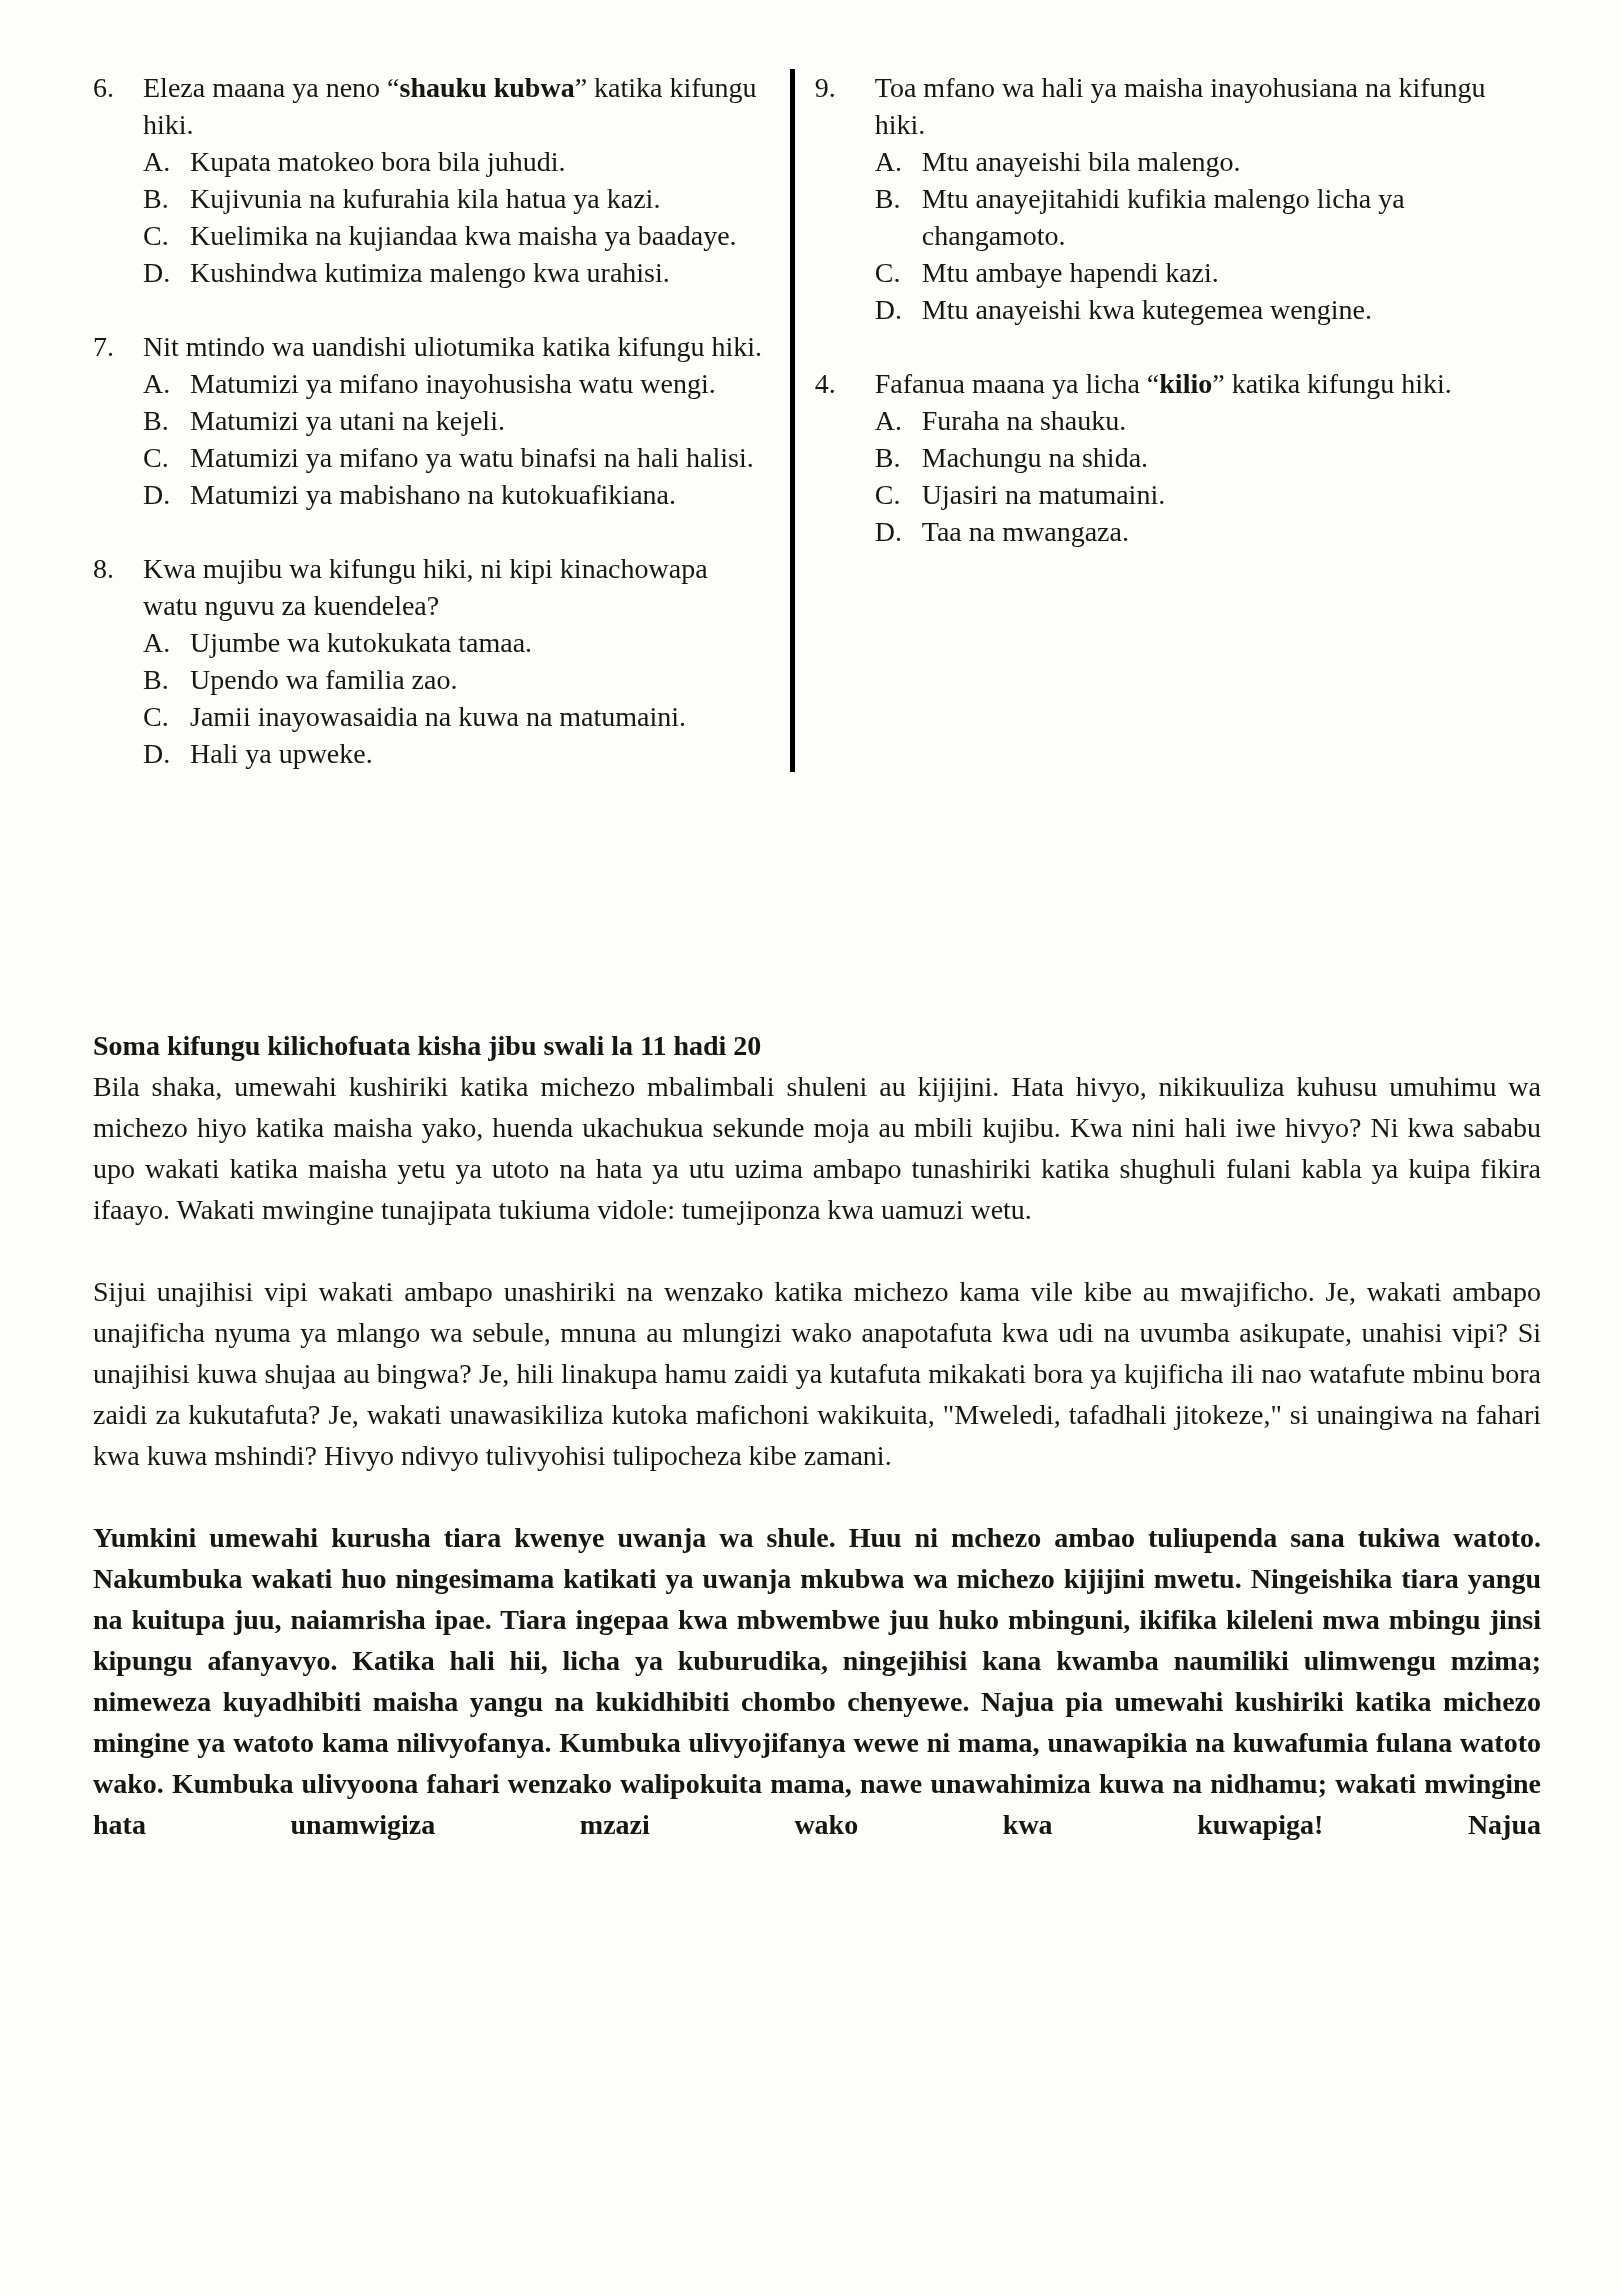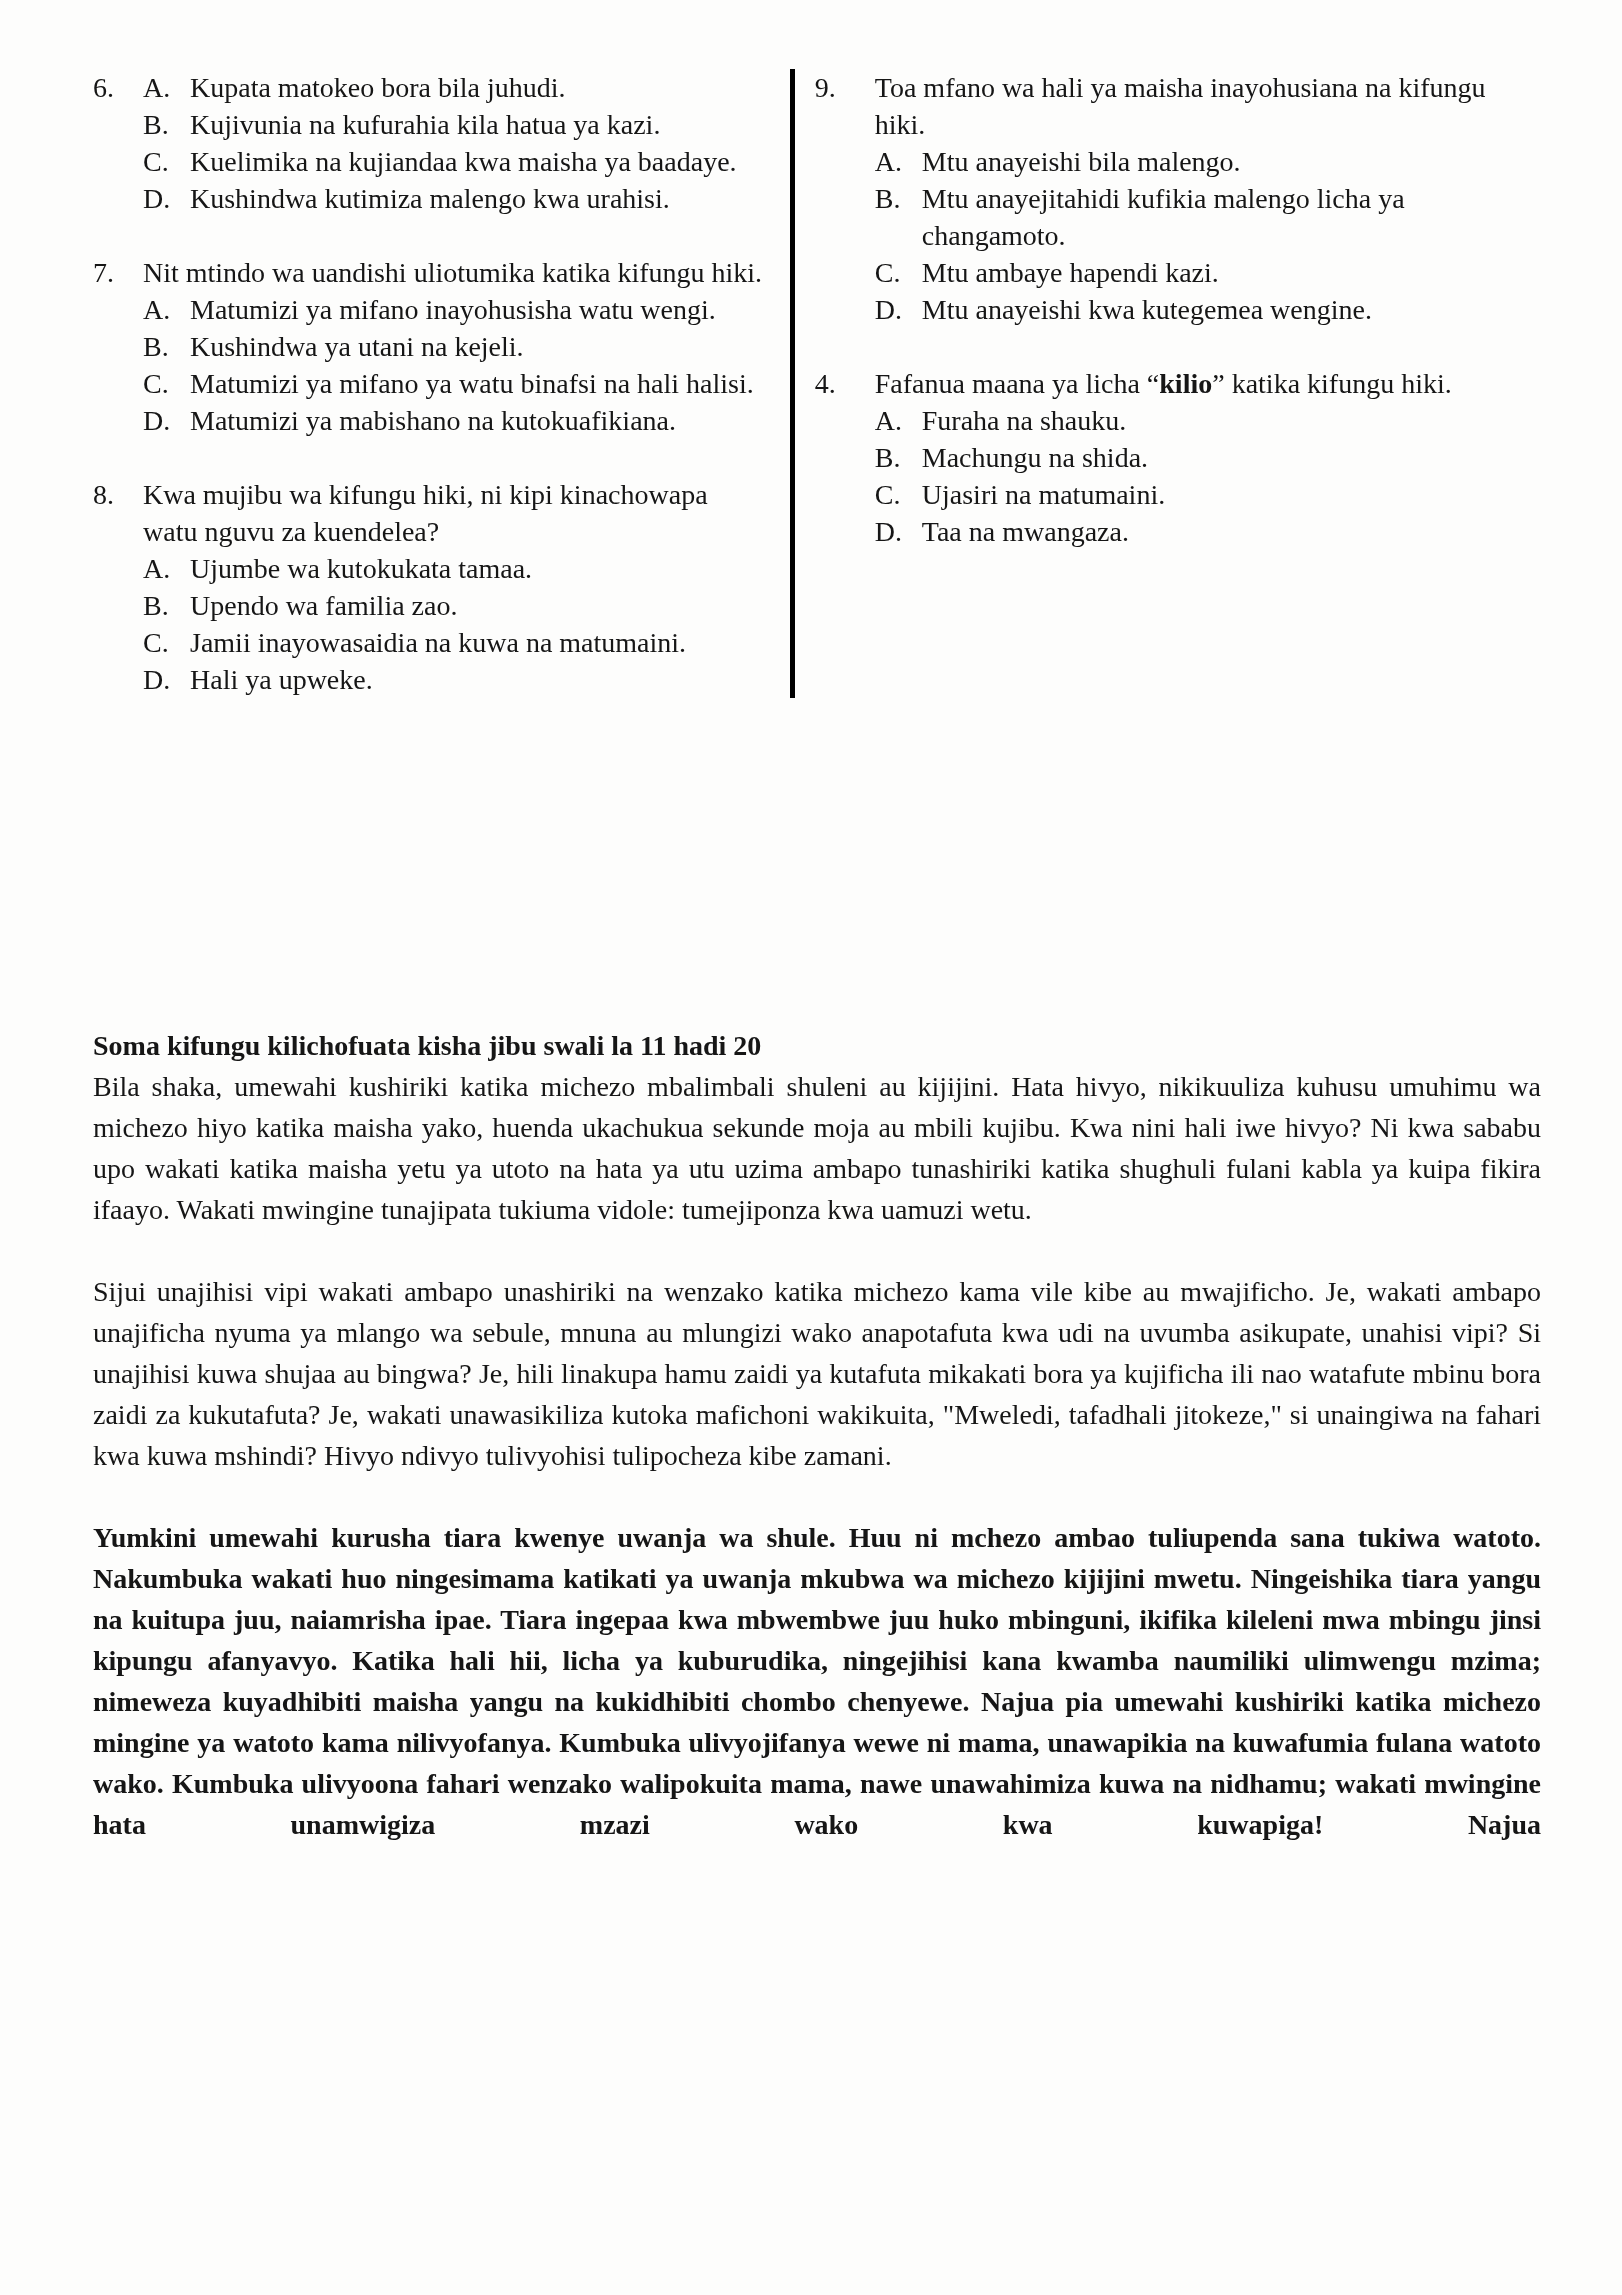--- a/index.html
+++ b/index.html
@@ -71,6 +71,7 @@
       <div class="q">
         <span class="q-num">6.</span>
         <div class="q-body">
+          <div class="q-stem"><span>Eleza maana ya neno “</span><span class="b">shauku kubwa</span><span>” katika kifungu hiki.</span></div>
           <div class="opt">
             <span class="opt-letter">A.</span>
             <span class="opt-text">Kupata matokeo bora bila juhudi.</span>

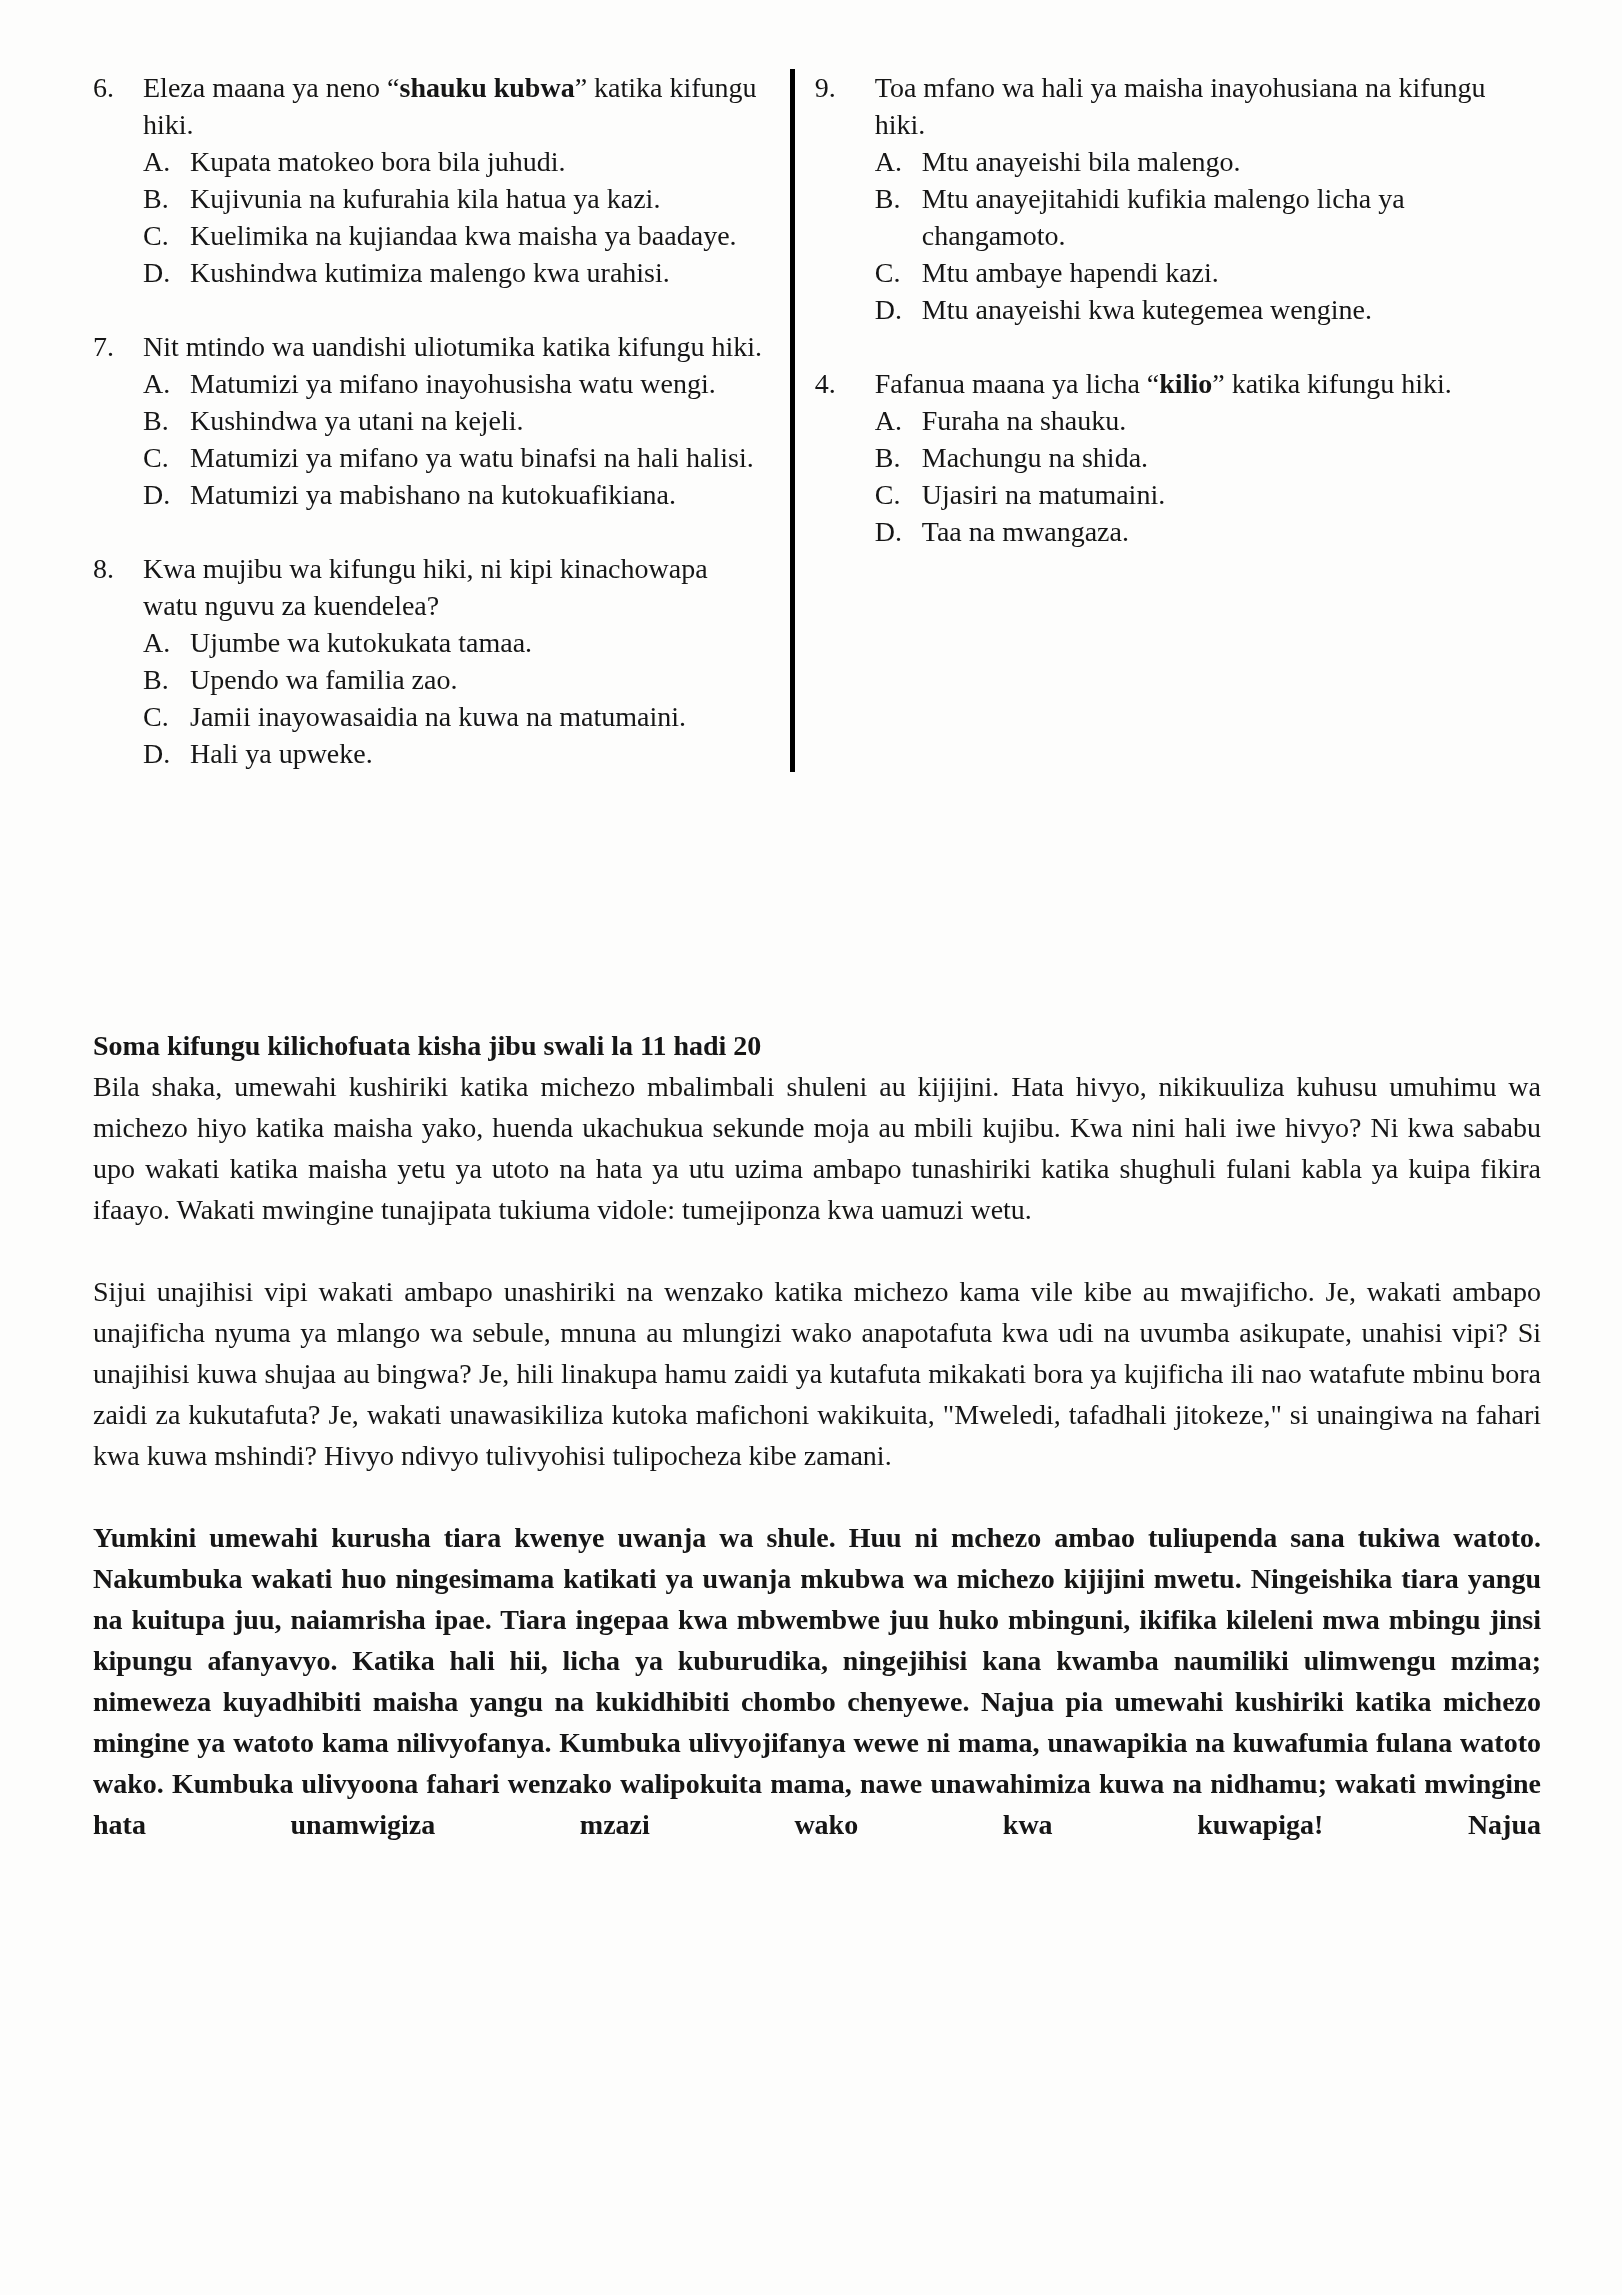--- a/index.html
+++ b/index.html
@@ -101,7 +101,7 @@
           </div>
           <div class="opt">
             <span class="opt-letter">B.</span>
-            <span class="opt-text">Kushindwa ya utani na kejeli.</span>
+            <span class="opt-text">Matumizi ya utani na kejeli.</span>
           </div>
           <div class="opt">
             <span class="opt-letter">C.</span>

